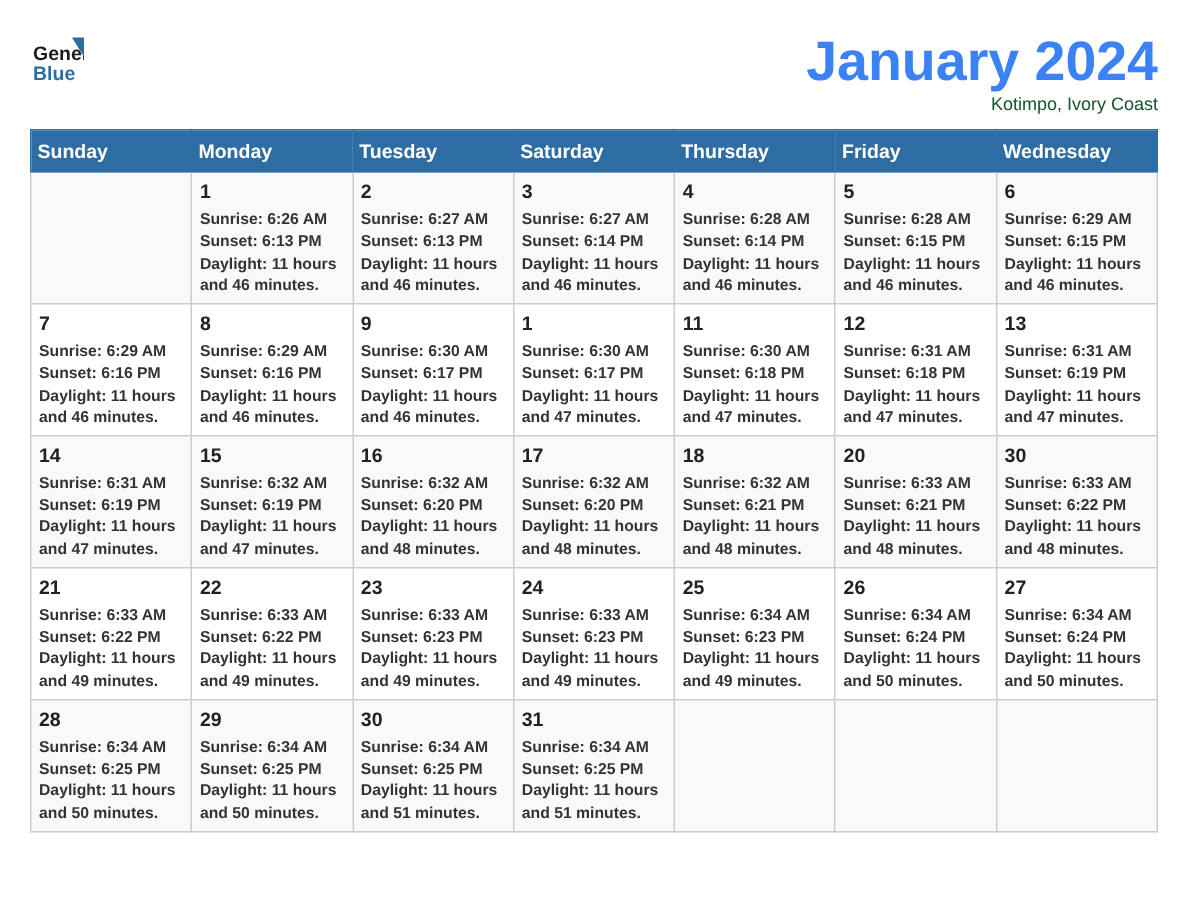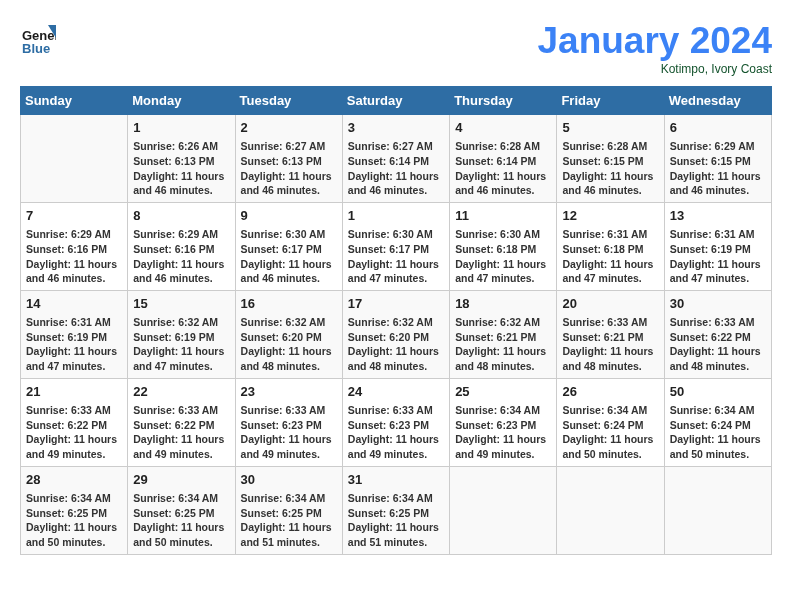--- a/index.html
+++ b/index.html
@@ -224,7 +224,7 @@
           <div class="day-info">Sunrise: 6:34 AM<br>Sunset: 6:24 PM<br>Daylight: 11 hours and 50 minutes.</div>
         </td>
         <td>
-          <span class="day-number">50</span>
+          <span class="day-number">27</span>
           <div class="day-info">Sunrise: 6:34 AM<br>Sunset: 6:24 PM<br>Daylight: 11 hours and 50 minutes.</div>
         </td>
       </tr>

